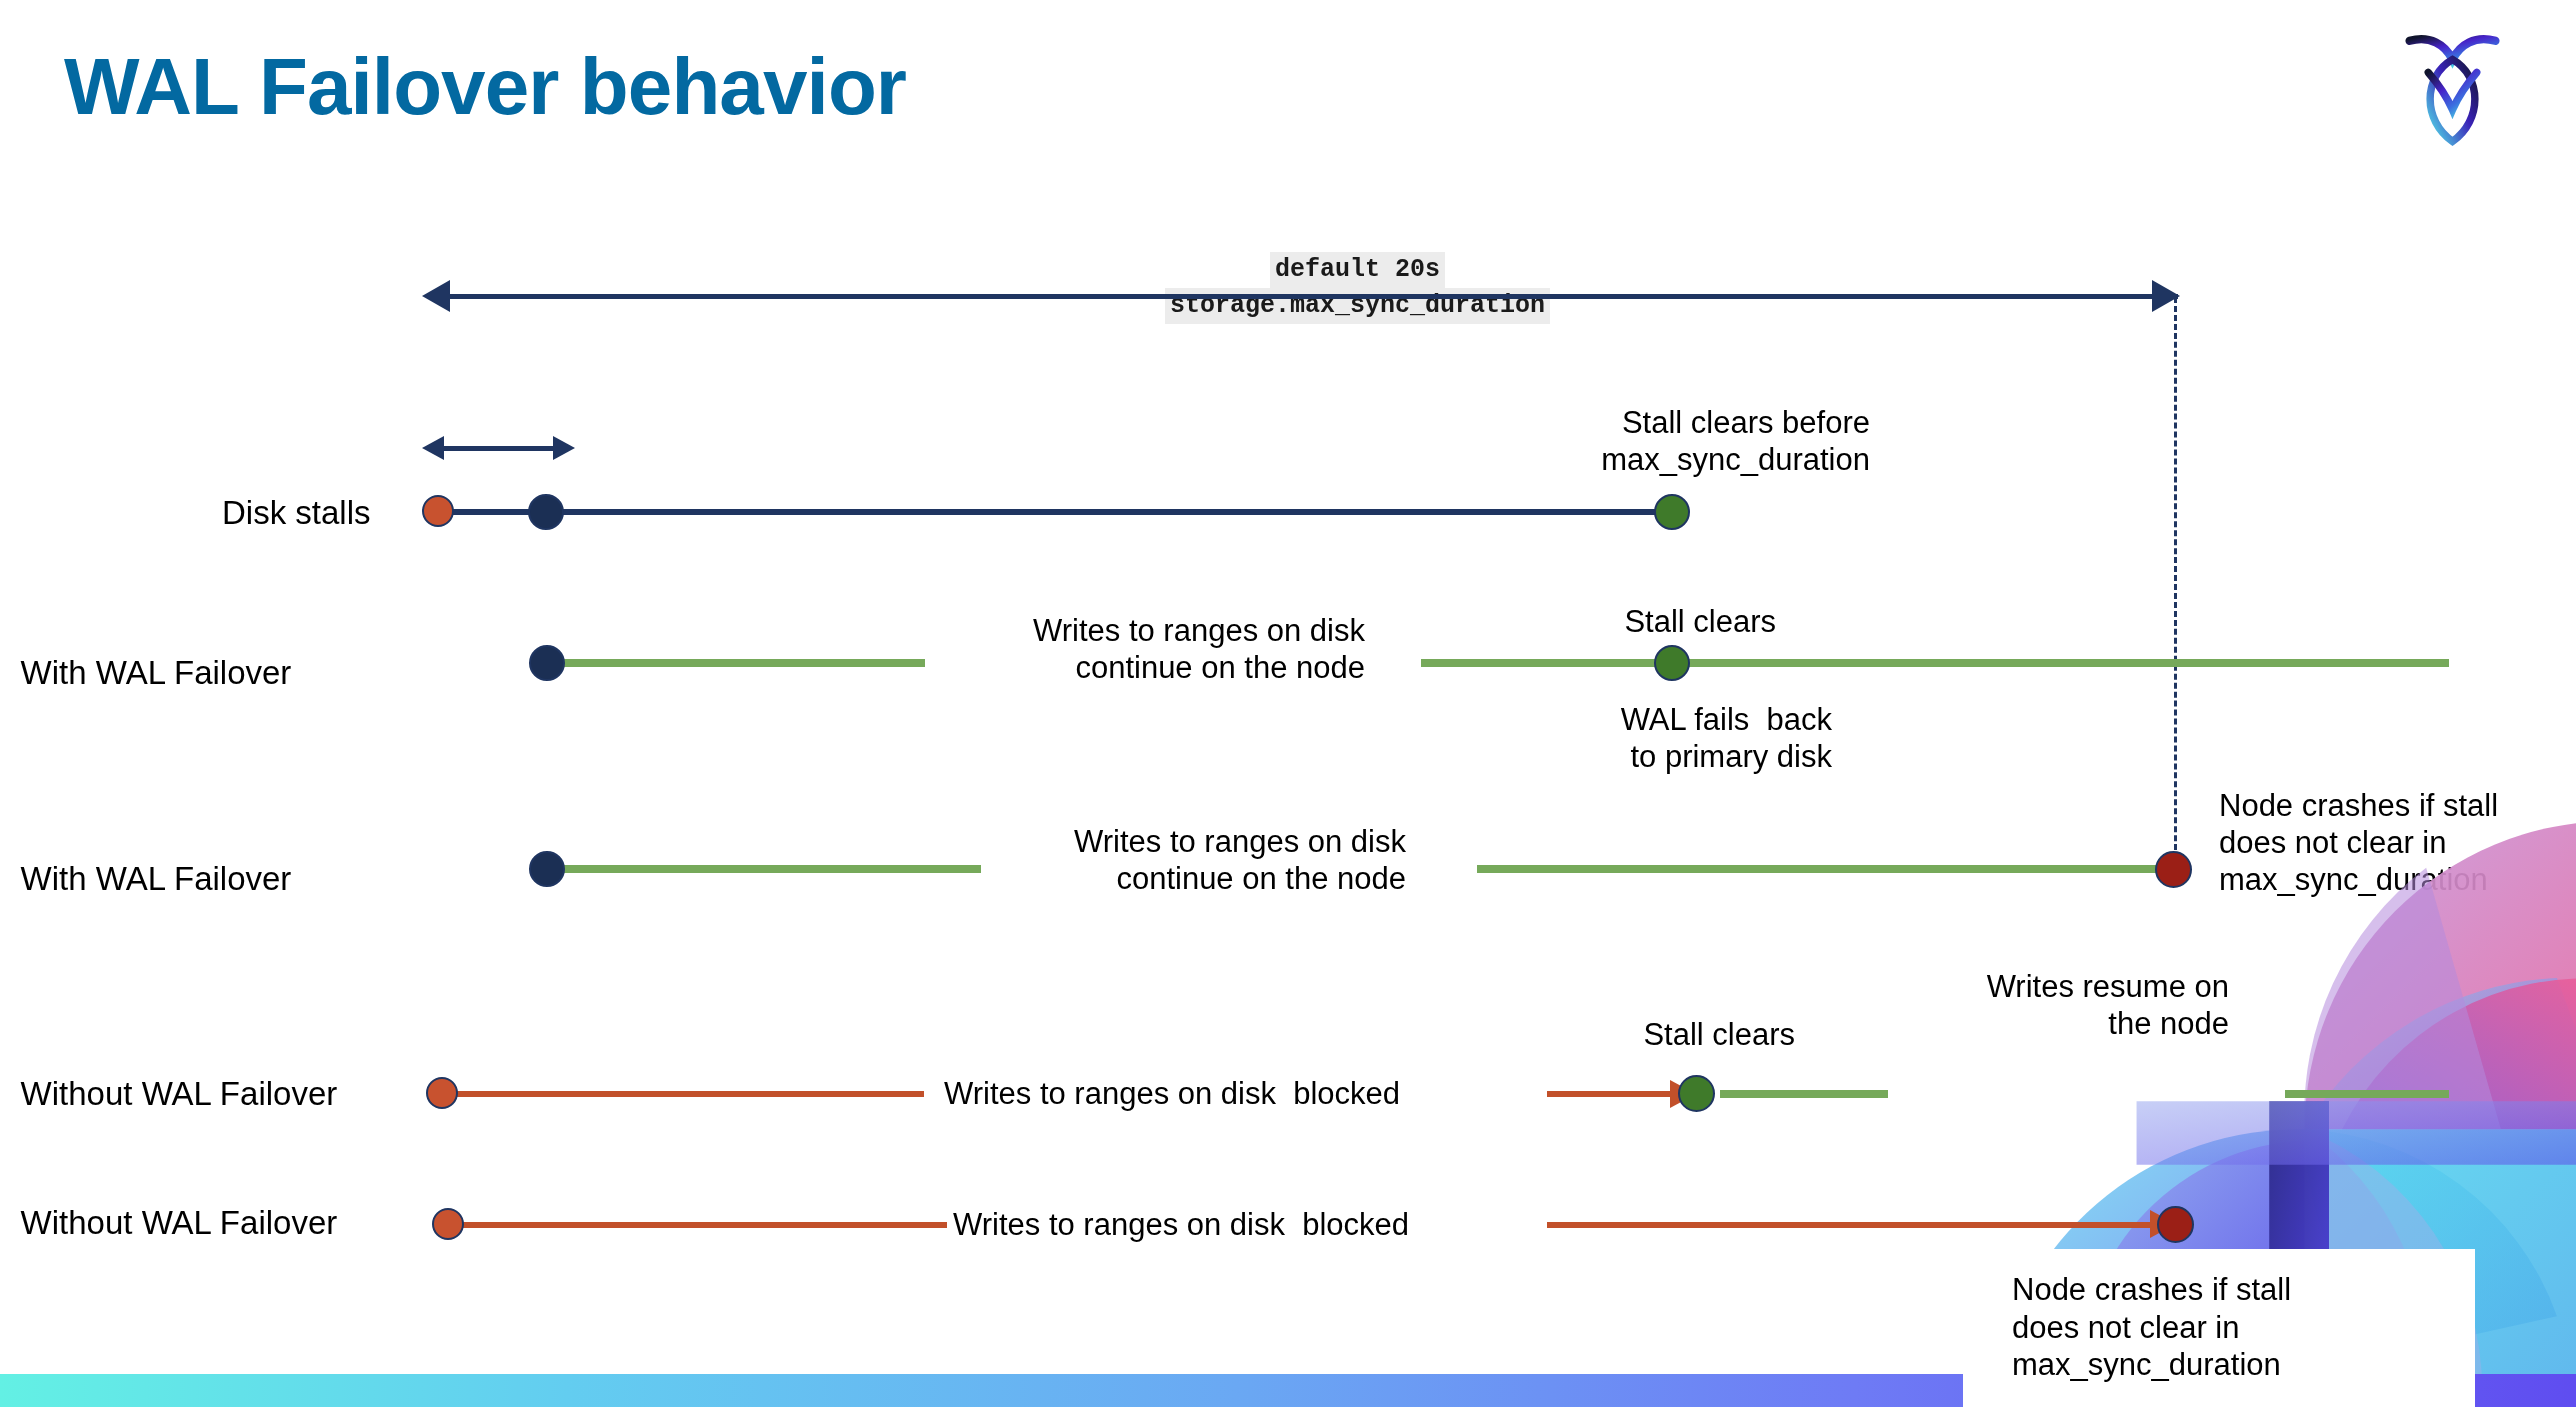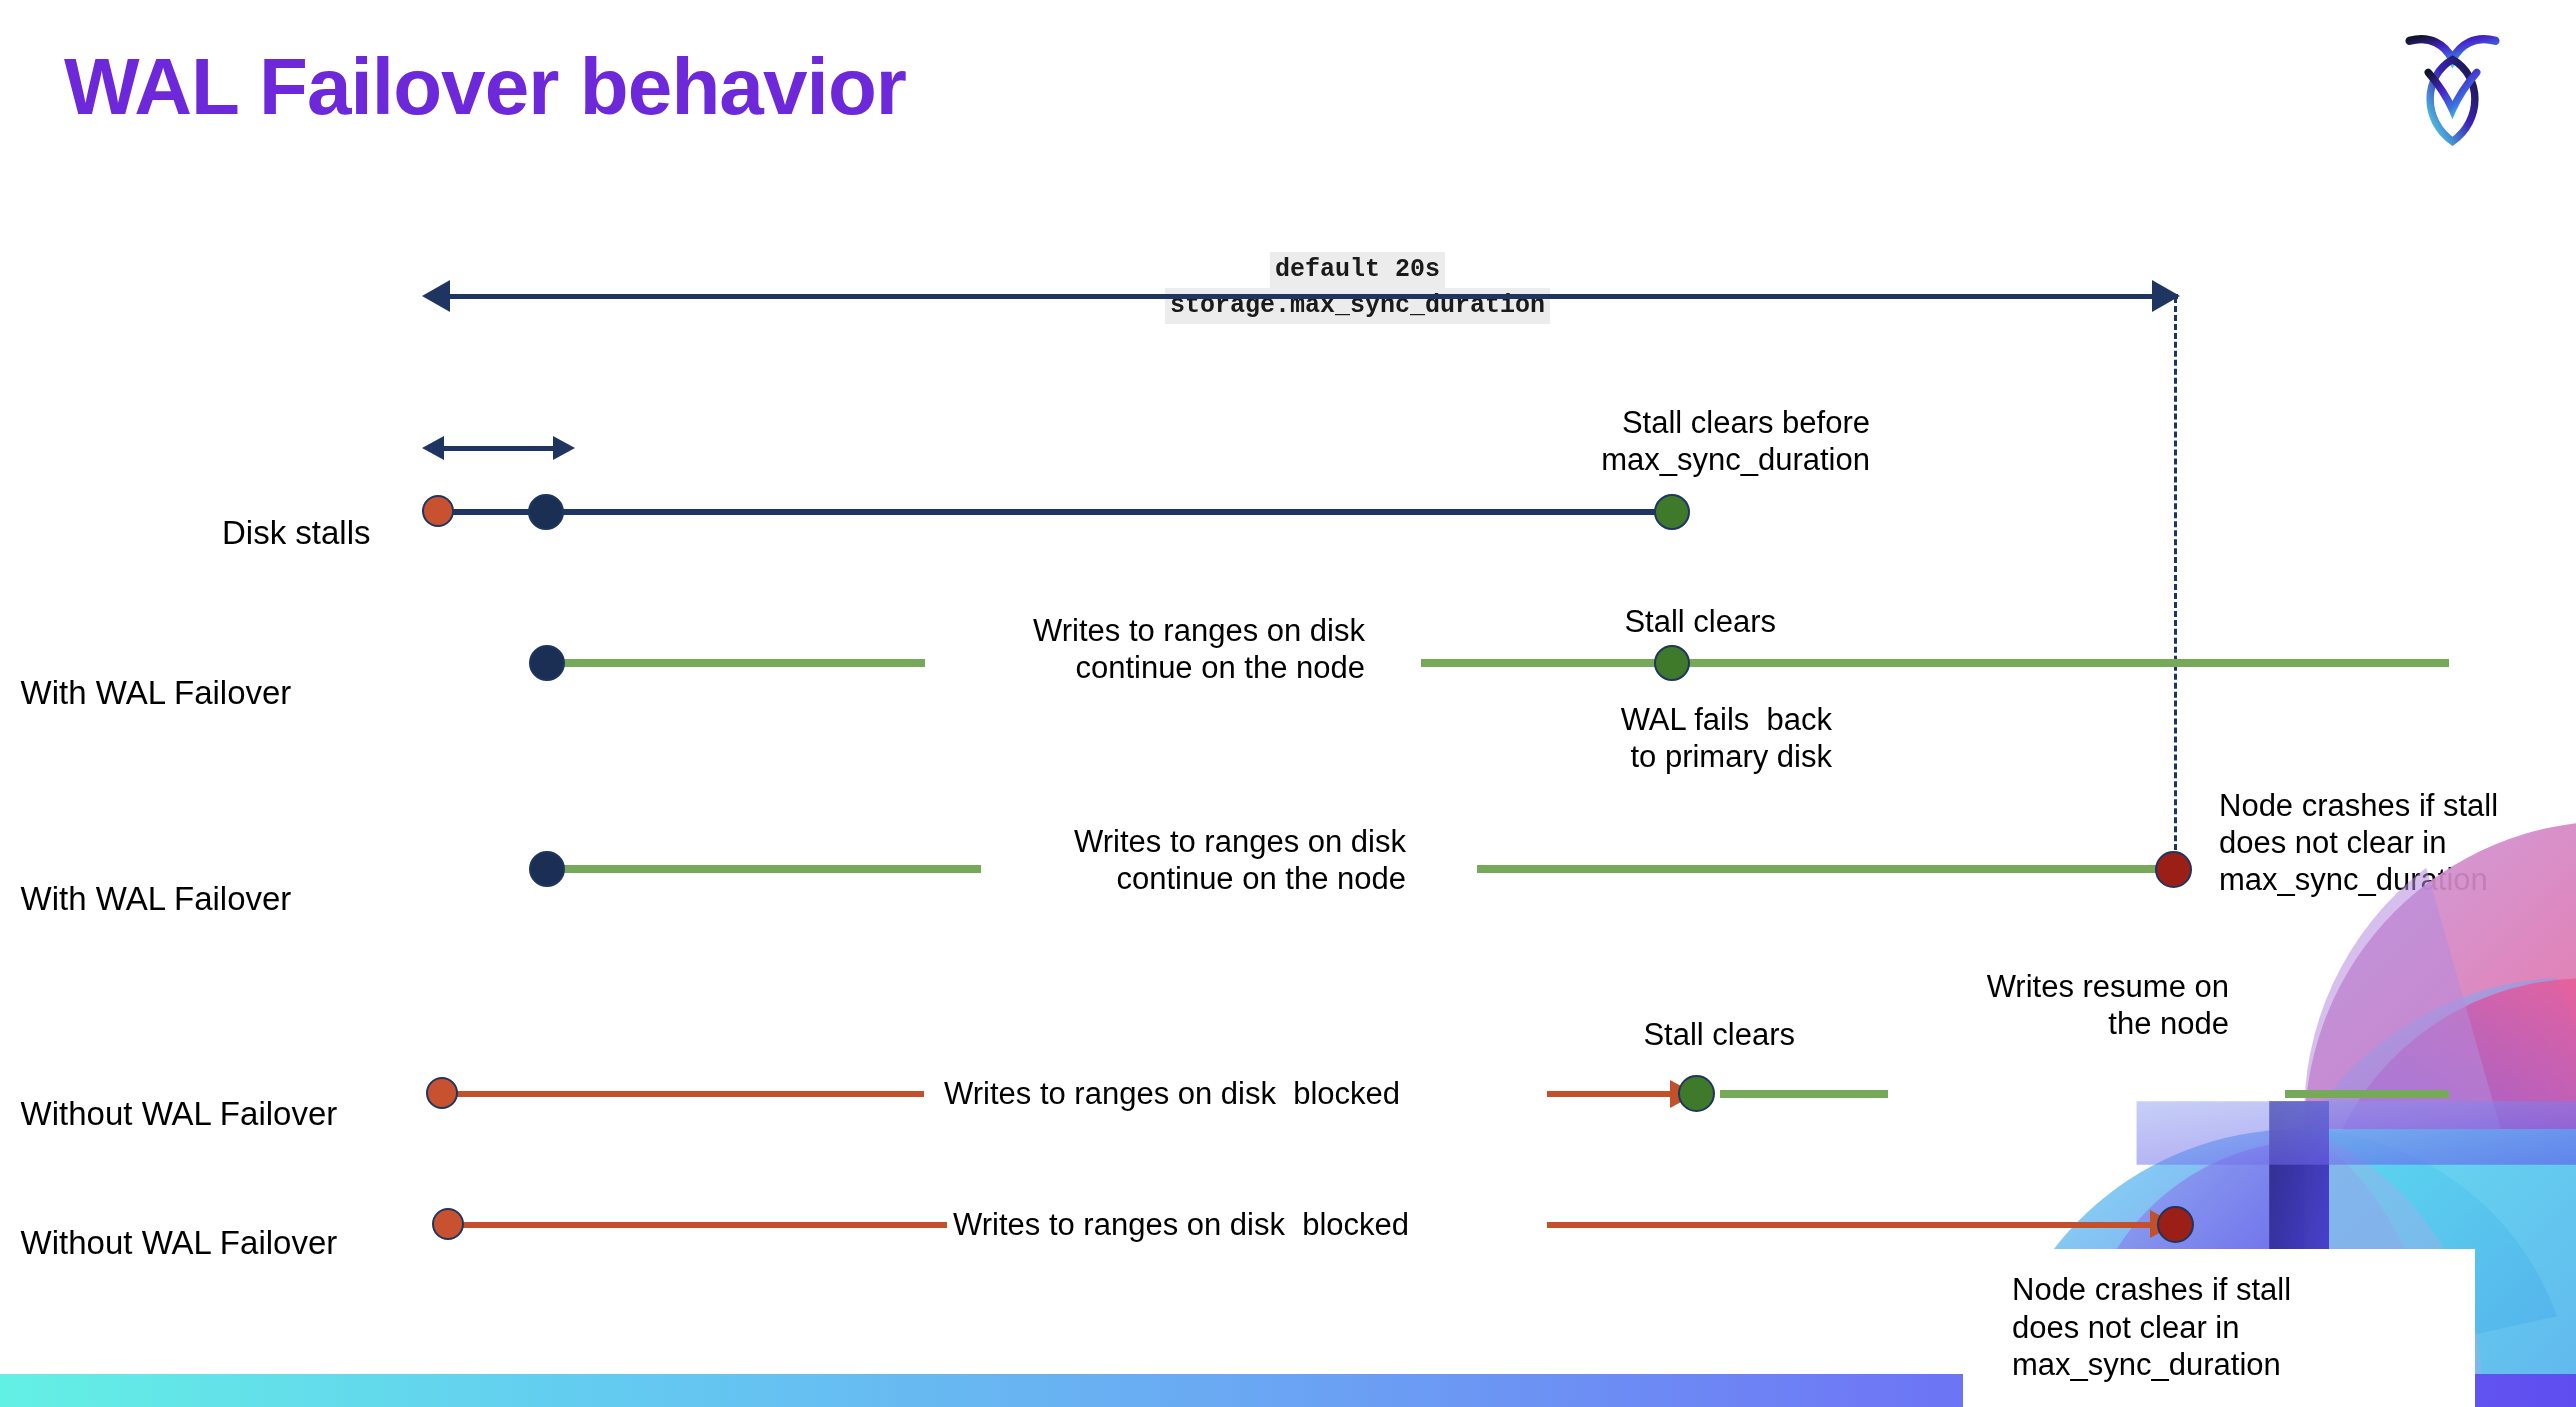--- a/index.html
+++ b/index.html
@@ -13,7 +13,7 @@
   .title{
     position:absolute;left:64px;top:45px;
     font-size:80px;font-weight:bold;letter-spacing:-0.9px;
-    color:#6d28d9;line-height:1.05;white-space:nowrap;
+    color:#0369a1;line-height:1.05;white-space:nowrap;
   }
 
   

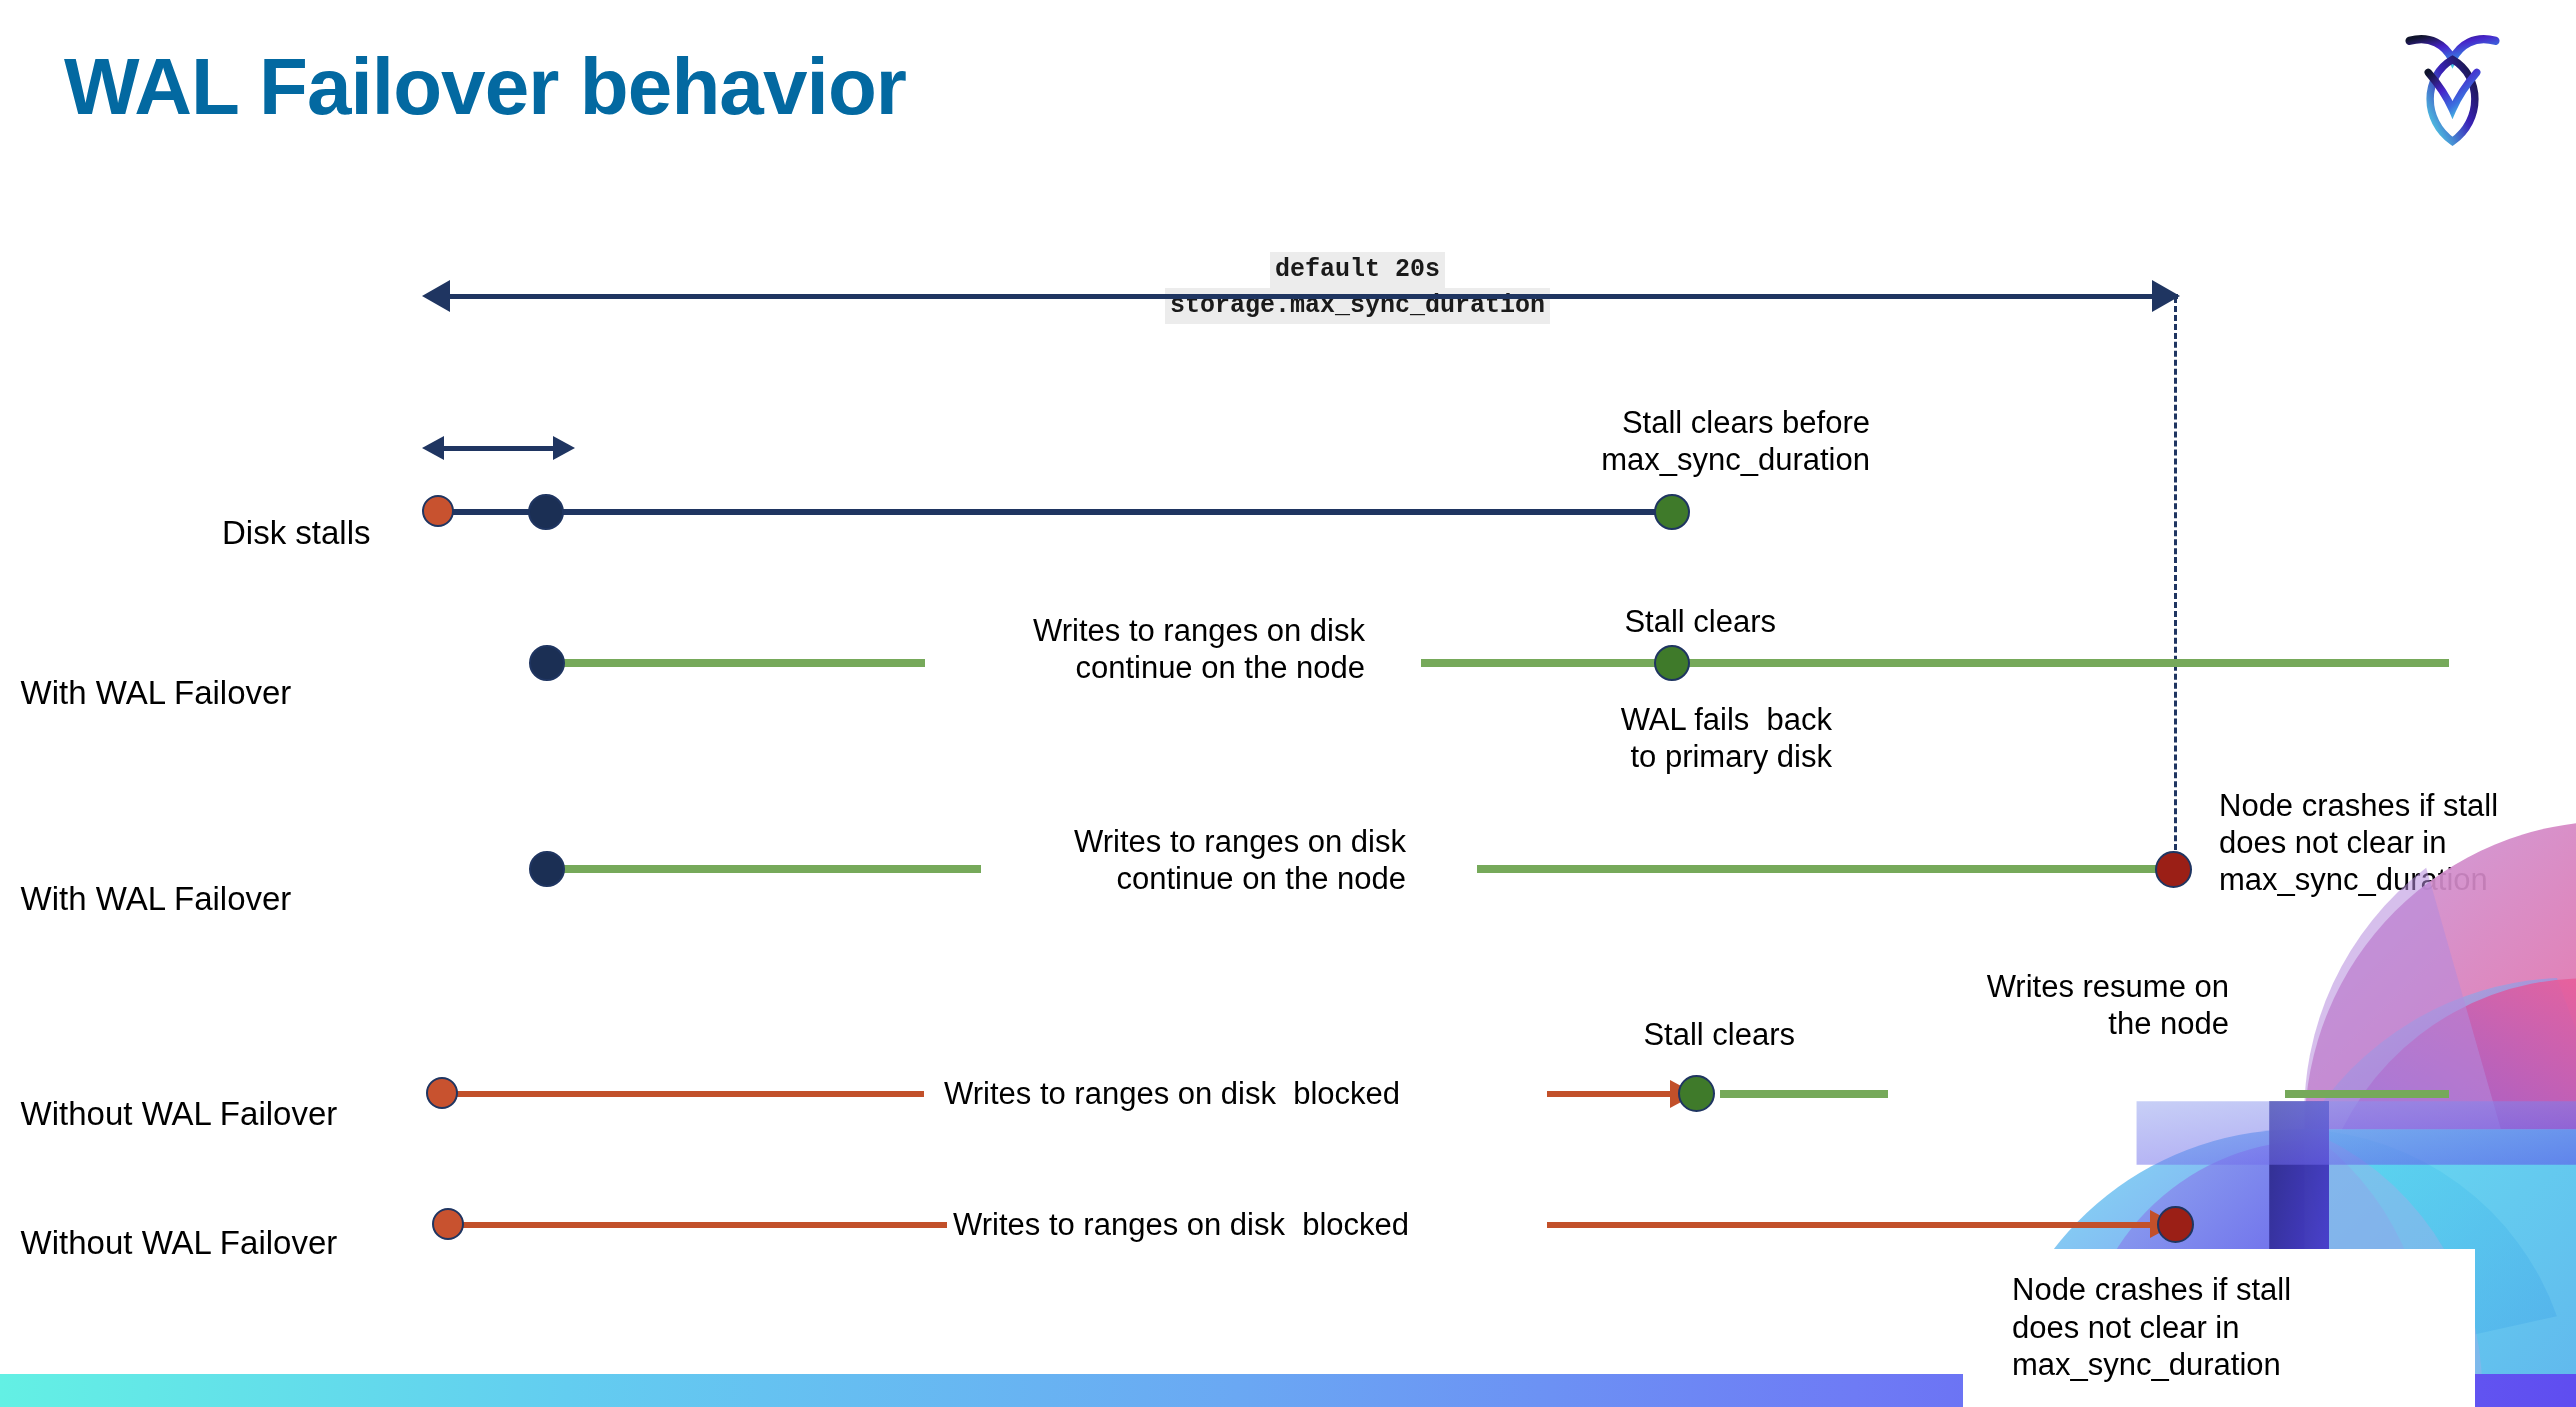--- a/index.html
+++ b/index.html
@@ -36,7 +36,7 @@
   .lbl.c{text-align:right;}
   .lbl.l{text-align:left;}
   .row-label{
-    position:absolute;font-size:33px;color:#000;white-space:nowrap;margin-top:20px;
+    position:absolute;font-size:33px;color:#000;white-space:nowrap;
   }
 
   .line{position:absolute;}

